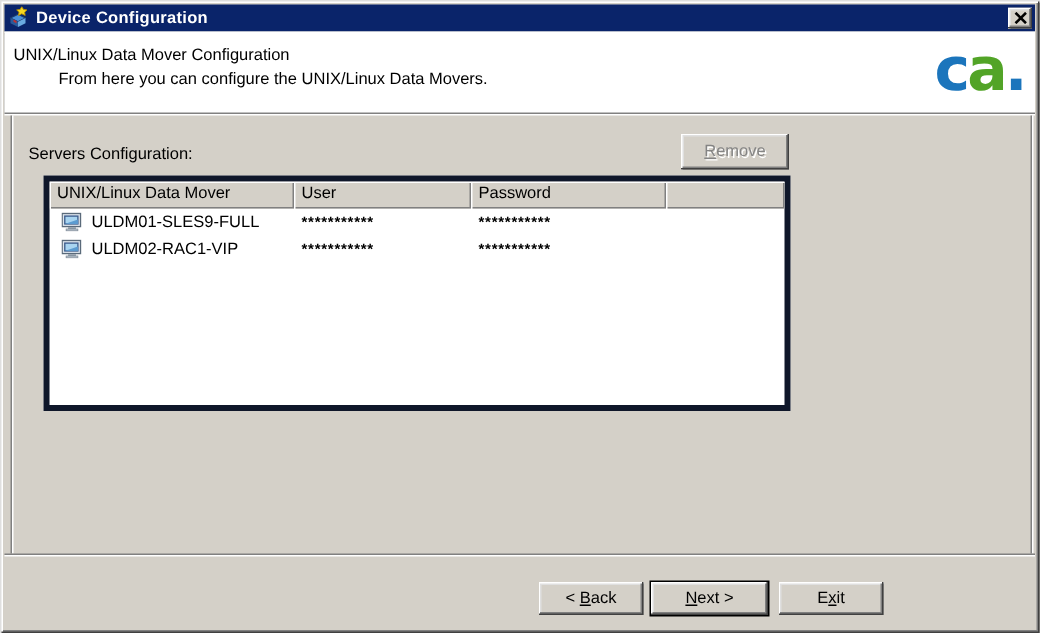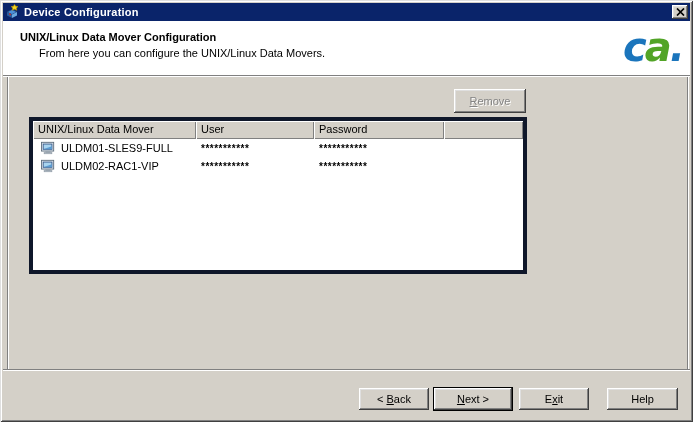--- a/index.html
+++ b/index.html
@@ -40,8 +40,8 @@
     box-shadow: 0 1px 0 #808080, 0 2px 0 #FFFFFF;
   }
   .header-title {
-    position: absolute; left: 17px; top: 10px;
-    font-size: 11px; font-weight: bold; color: #000;
+    position: absolute; left: 6px; top: 10px;
+    font-size: 11px; font-weight: normal; color: #000;
   }
   .header-subtitle {
     position: absolute; left: 36px; top: 26px;

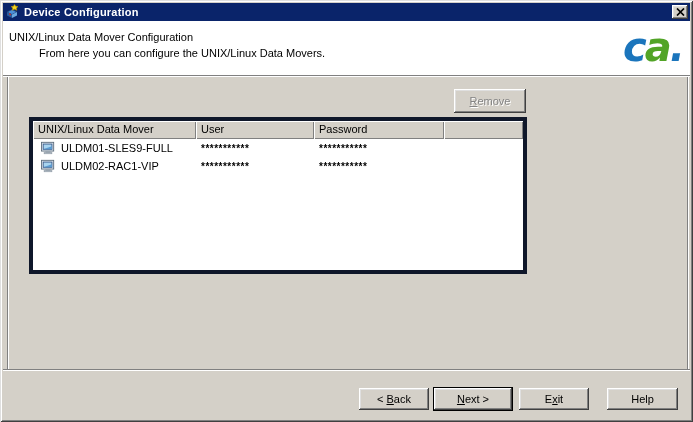--- a/index.html
+++ b/index.html
@@ -50,7 +50,7 @@
   .ca-logo {
     position: absolute; right: 7px; top: 4px;
     font-size: 40px; font-weight: bold; letter-spacing: -2px;
-    line-height: 44px; font-family: "DejaVu Sans", sans-serif; font-style: italic;
+    line-height: 44px; font-family: "DejaVu Sans", sans-serif;
   }
   .ca-logo .c { color: #1B75BC; }
   .ca-logo .a { color: #52A427; }

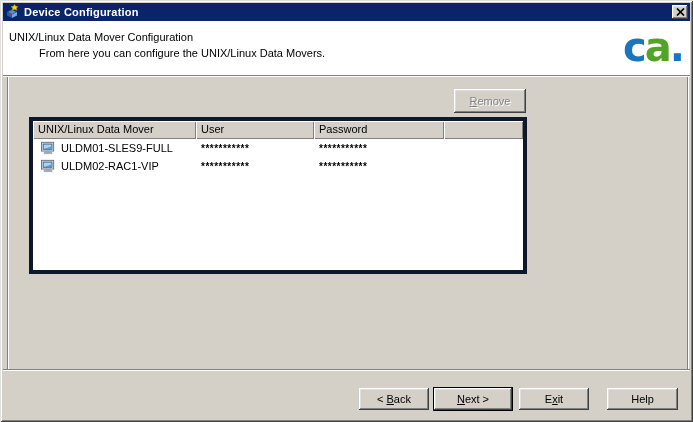--- a/index.html
+++ b/index.html
@@ -136,6 +136,7 @@
   <div class="etch-v frame-right"></div>
   <div class="etch-h footer-groove"></div>
 
+  <div class="servers-label">Servers Configuration:</div>
 
 
   <button class="btn disabled remove-btn"><span class="mn">R</span><span>emove</span></button>

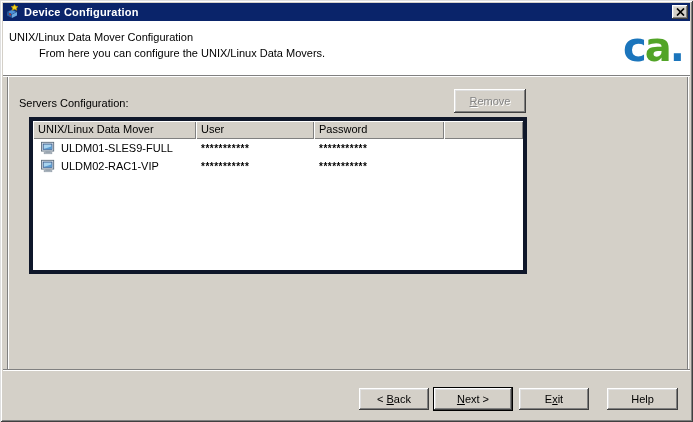--- a/index.html
+++ b/index.html
@@ -187,7 +187,6 @@
 
   <button class="btn exit-btn"><span>E</span><span class="mn">x</span><span>it</span></button>
 
-  <button class="btn help-btn"><span>Help</span></button>
 
 </div>
 

